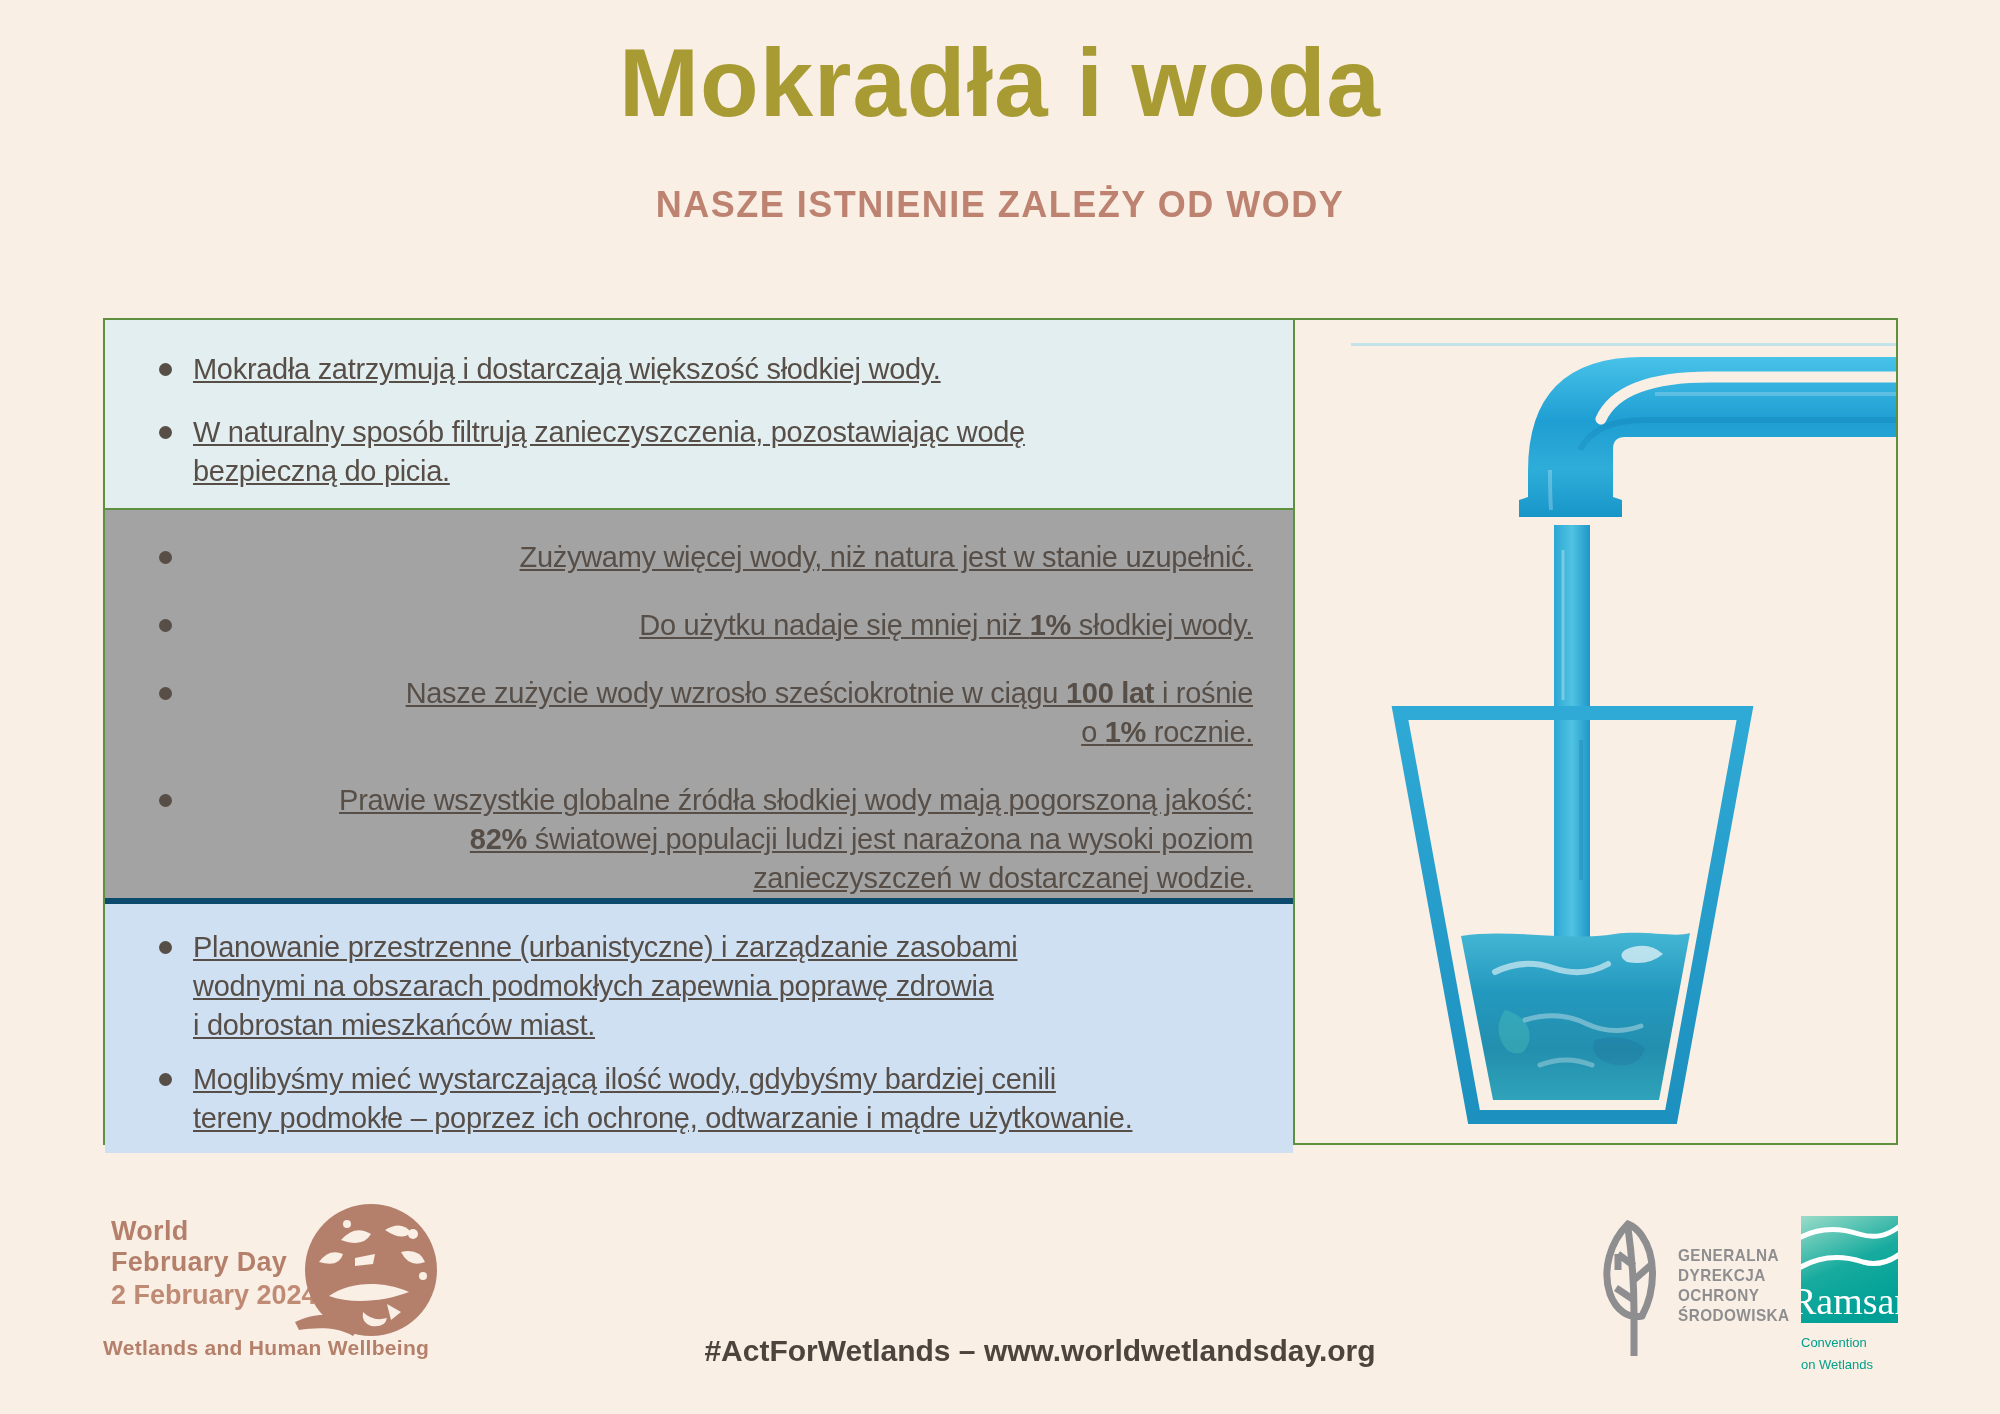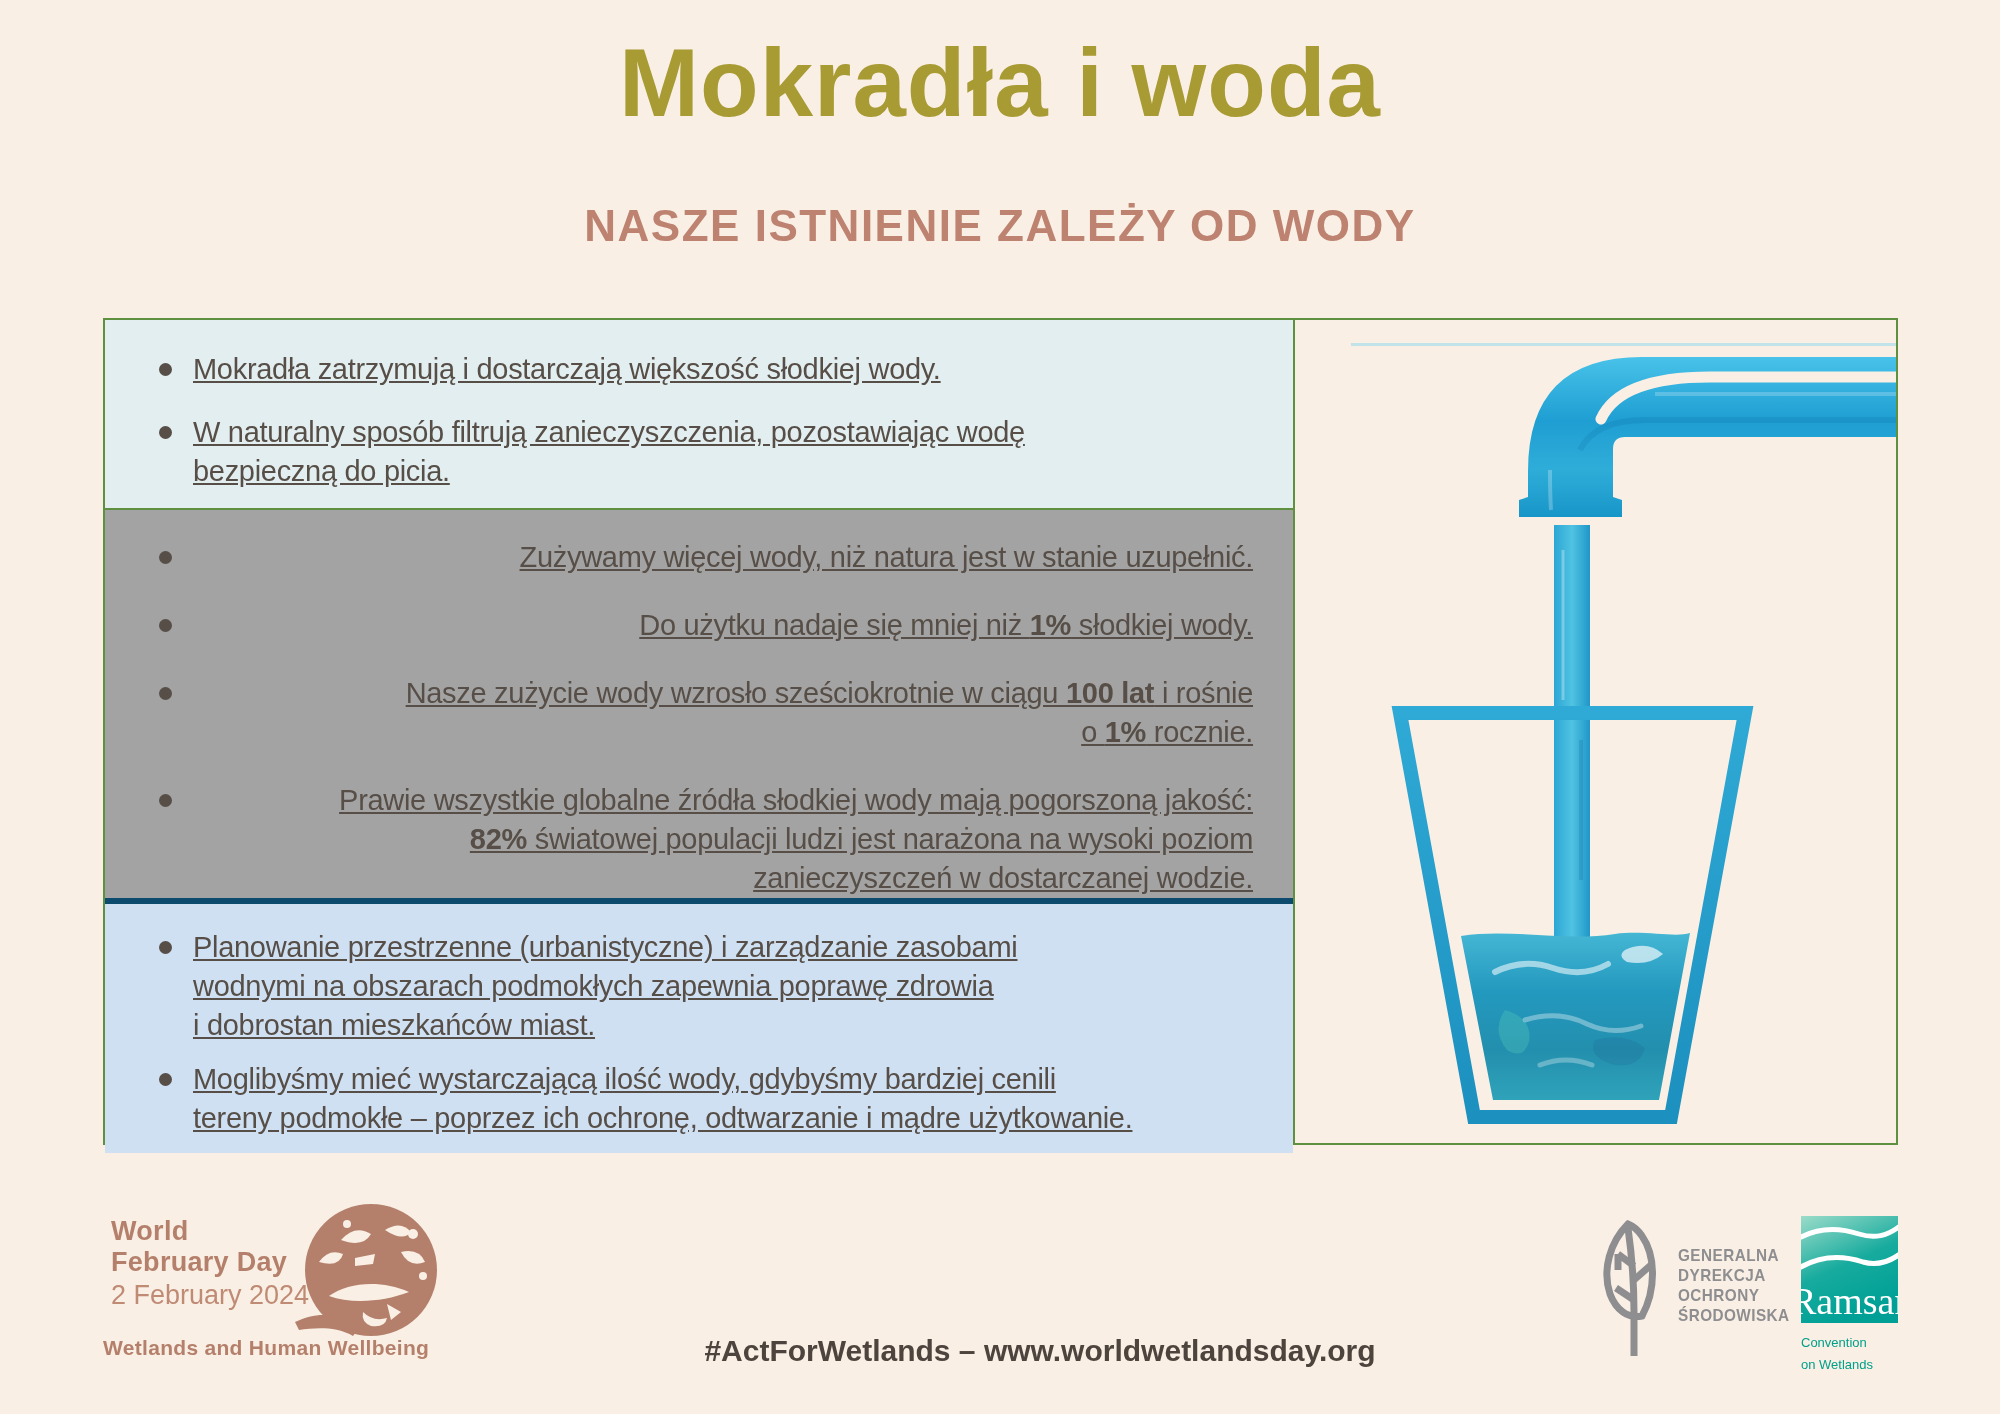--- a/index.html
+++ b/index.html
@@ -14,8 +14,8 @@
     color:#a89b33; letter-spacing:1px;
   }
   .subtitle{
-    position:absolute; top:184px; left:0; right:0; margin:17px;
-    text-align:center; font-size:44px; font-weight:bold;
+    position:absolute; top:184px; left:0; right:0; margin:0;
+    text-align:center; font-size:36px; font-weight:bold;
     color:#bd8270; letter-spacing:1.5px;
   }
   .content{

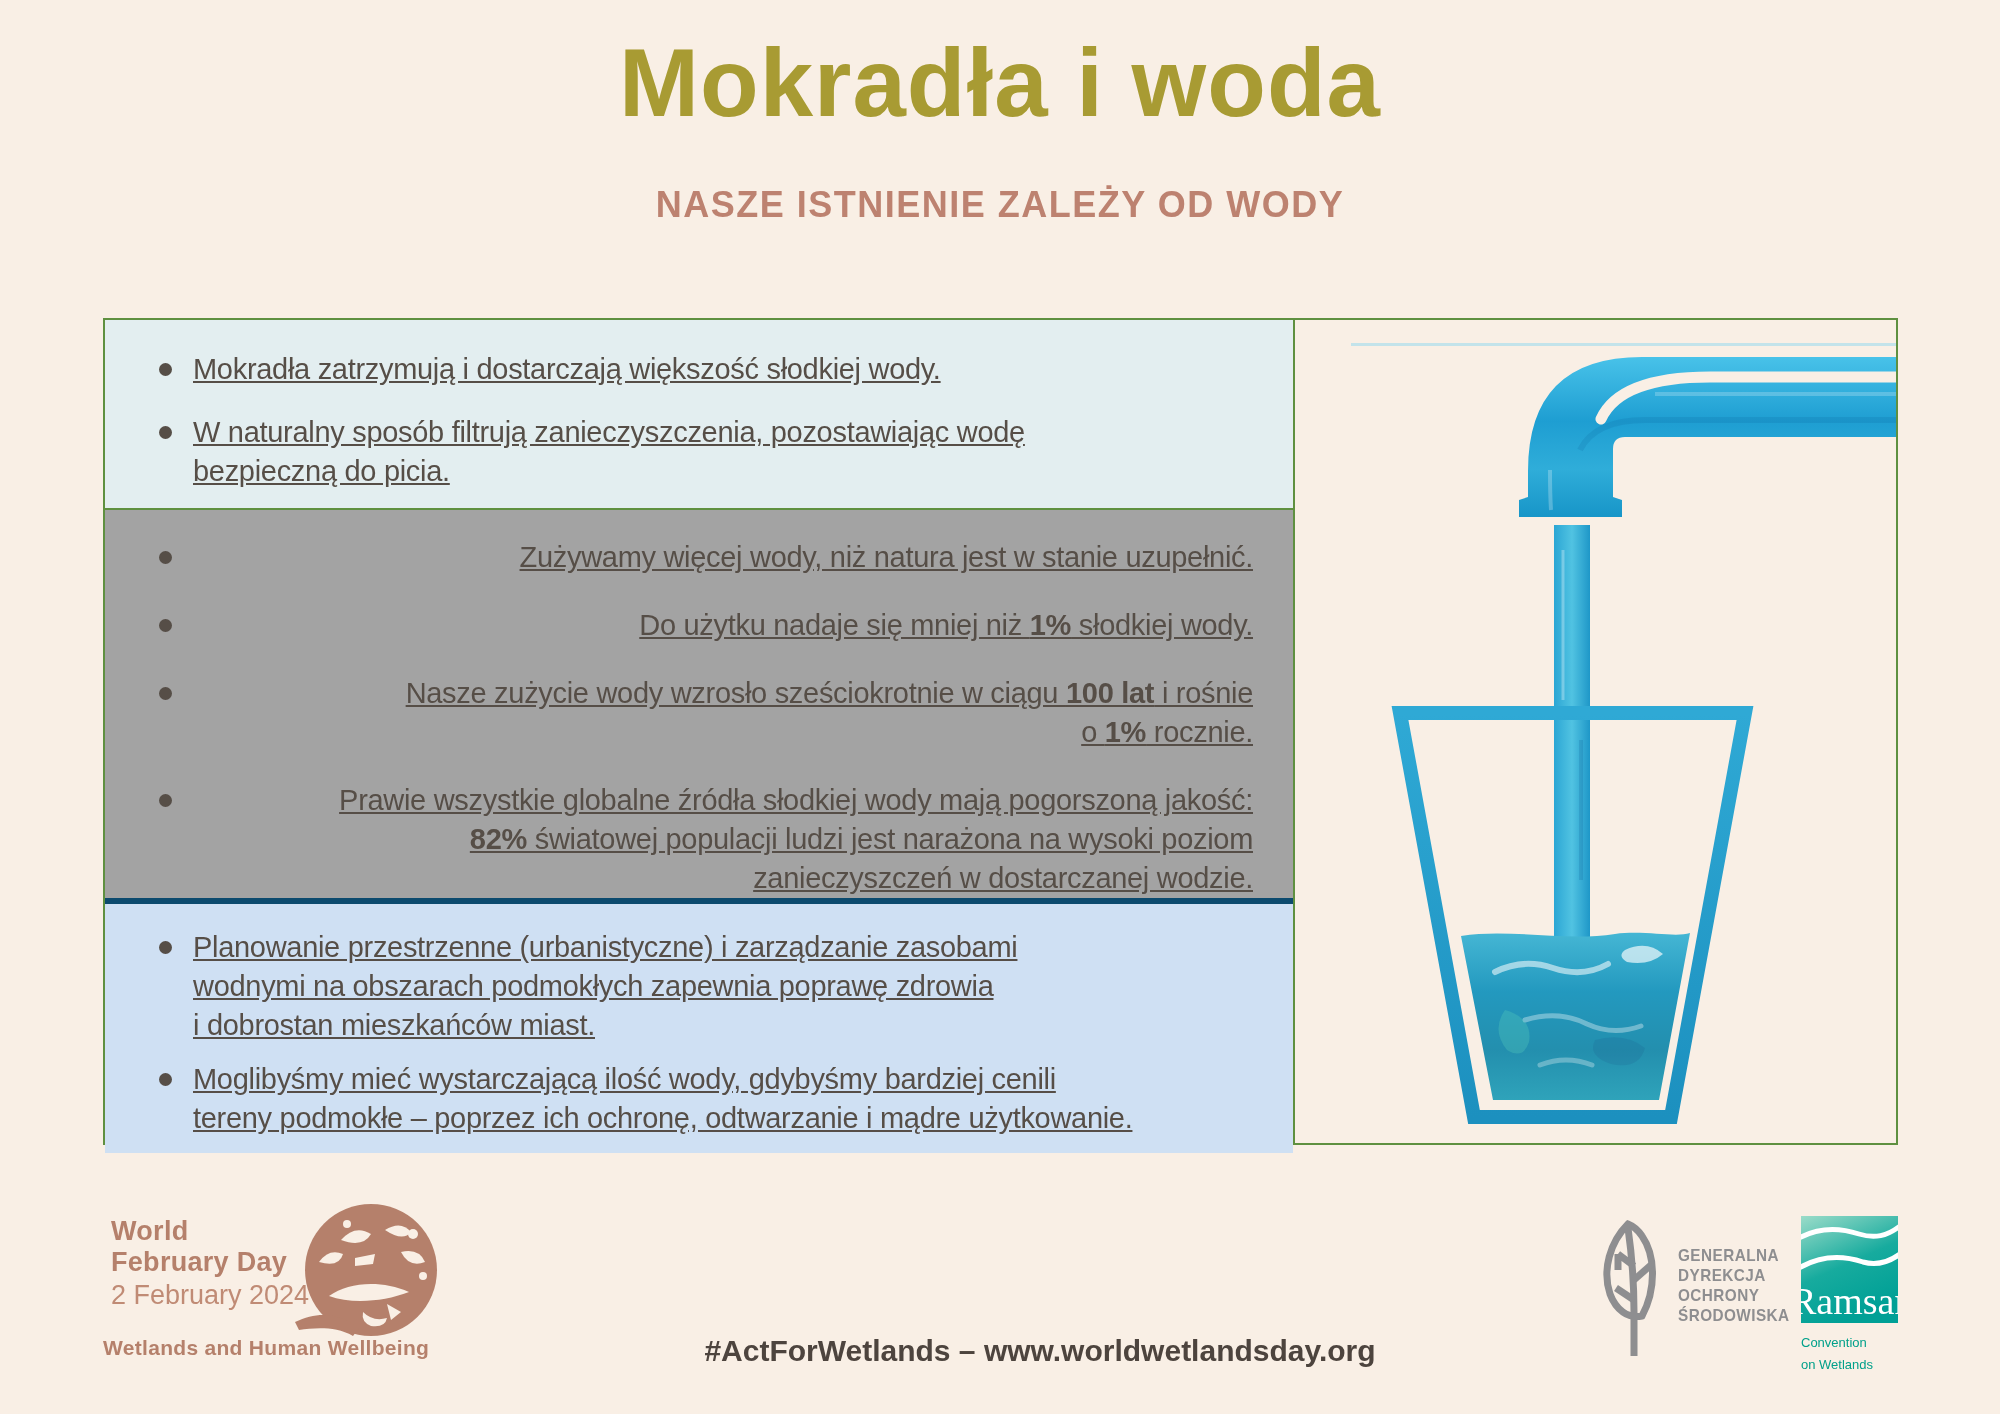--- a/index.html
+++ b/index.html
@@ -53,7 +53,7 @@
   .wwd{position:absolute; left:103px; top:1200px; width:470px; height:170px;}
   .wwd-textcol{position:absolute; left:8px; top:16px; color:#b5806b;}
   .wwd-l1,.wwd-l2{font-size:27px; font-weight:bold; line-height:31px; letter-spacing:0.3px;}
-  .wwd-l3{font-size:27px; font-weight:normal; line-height:34px; color:#c08b75;}
+  .wwd-l3{font-size:27px; font-weight:bold; line-height:34px; color:#c08b75;}
   .wwd-tagline{
     position:absolute; left:0; top:136px; font-size:21px; font-weight:bold;
     color:#b5806b; letter-spacing:0.3px; white-space:nowrap;

